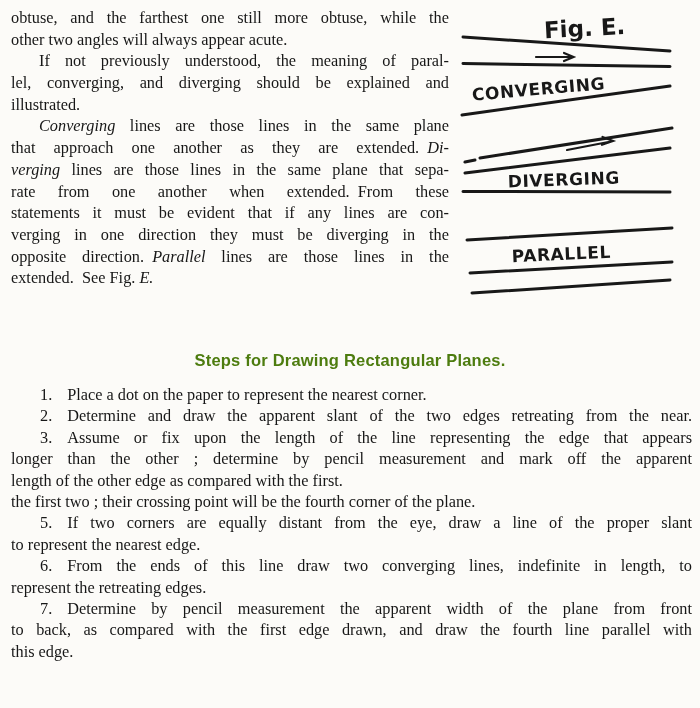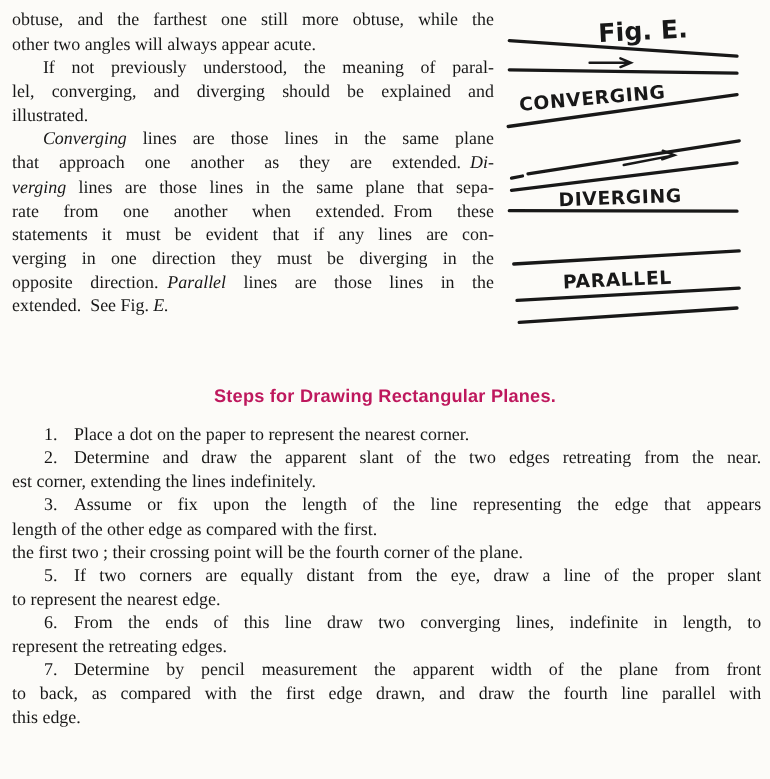--- a/index.html
+++ b/index.html
@@ -18,7 +18,7 @@
   .heading{
     position:absolute;left:0;top:351px;width:100%;text-align:center;
     font-family:"Liberation Sans",sans-serif;font-weight:bold;font-size:16.5px;
-    letter-spacing:0.2px;color:#be185d;
+    letter-spacing:0.2px;color:#4d7c0f;
   }
   
   .steps{position:absolute;left:11px;top:384px;width:681px;font-size:16.3px;line-height:21.4px;}

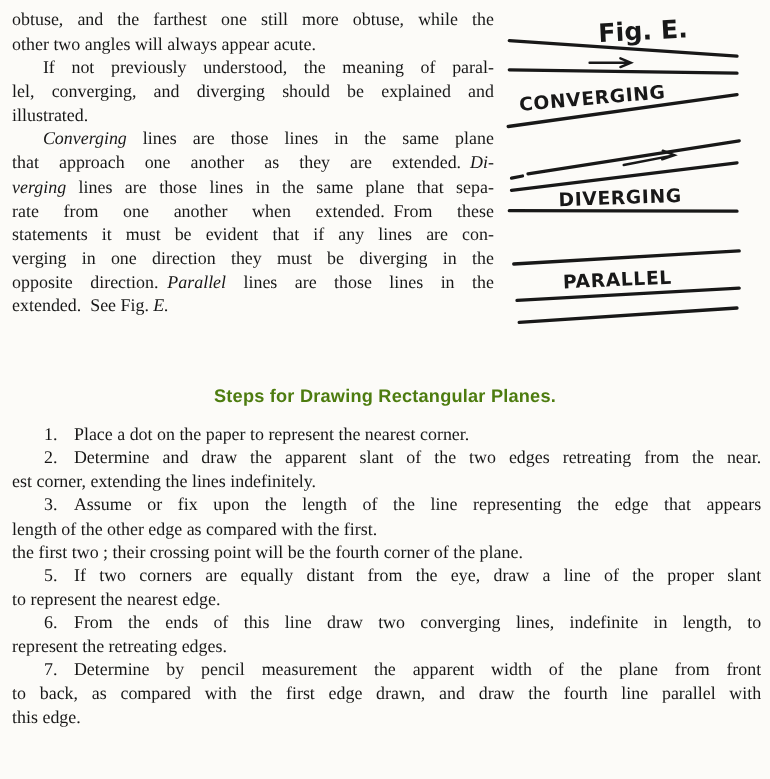--- a/index.html
+++ b/index.html
@@ -82,7 +82,6 @@
     <div class="jl end"><span class="snum">1.</span><span>Place a dot on the paper to represent the nearest corner.</span></div>
 
     <div class="jl"><span class="snum">2.</span><span>Determine and draw the apparent slant of the two edges retreating from the near.</span></div>
-    <div class="jl end">est corner, extending the lines indefinitely.</div>
 
     <div class="jl"><span class="snum">3.</span><span>Assume or fix upon the length of the line representing the edge that appears</span></div>
     <div class="jl end">length of the other edge as compared with the first.</div>

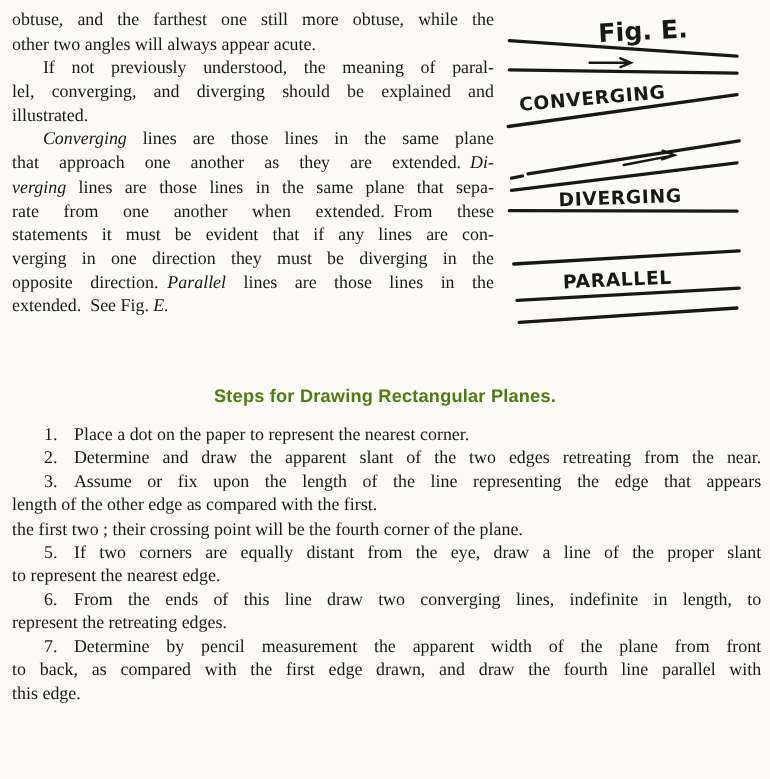--- a/index.html
+++ b/index.html
@@ -84,6 +84,7 @@
     <div class="jl"><span class="snum">2.</span><span>Determine and draw the apparent slant of the two edges retreating from the near.</span></div>
 
     <div class="jl"><span class="snum">3.</span><span>Assume or fix upon the length of the line representing the edge that appears</span></div>
+    <div class="jl">longer than the other ; determine by pencil measurement and mark off the apparent</div>
     <div class="jl end">length of the other edge as compared with the first.</div>
 
     <div class="jl end">the first two ; their crossing point will be the fourth corner of the plane.</div>

